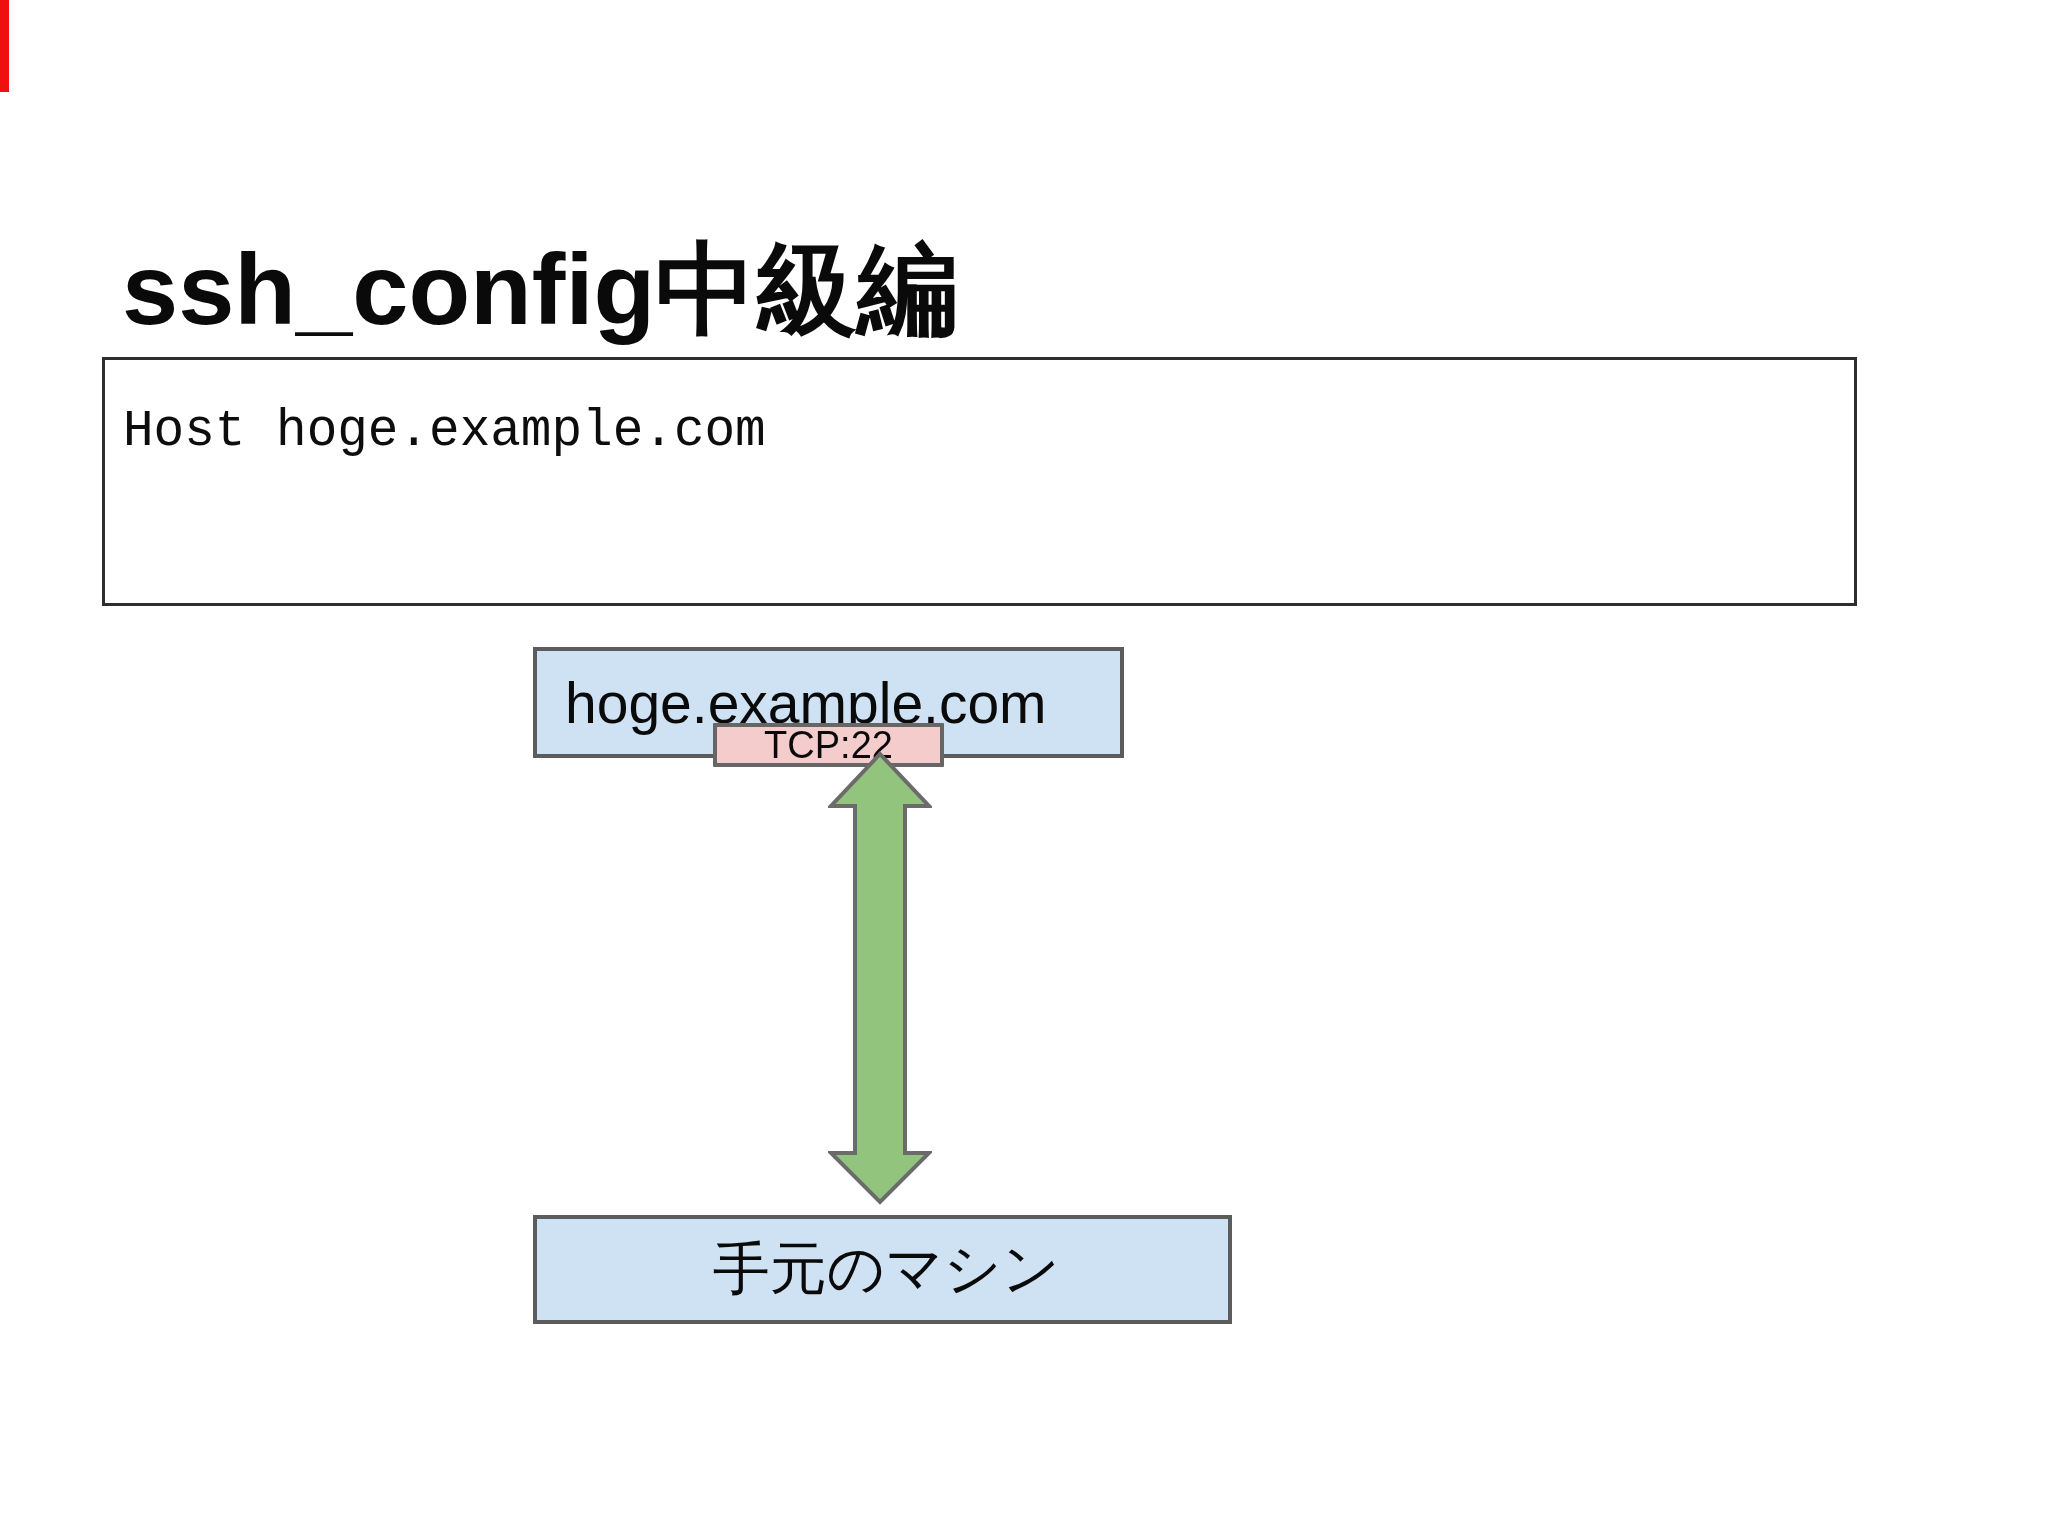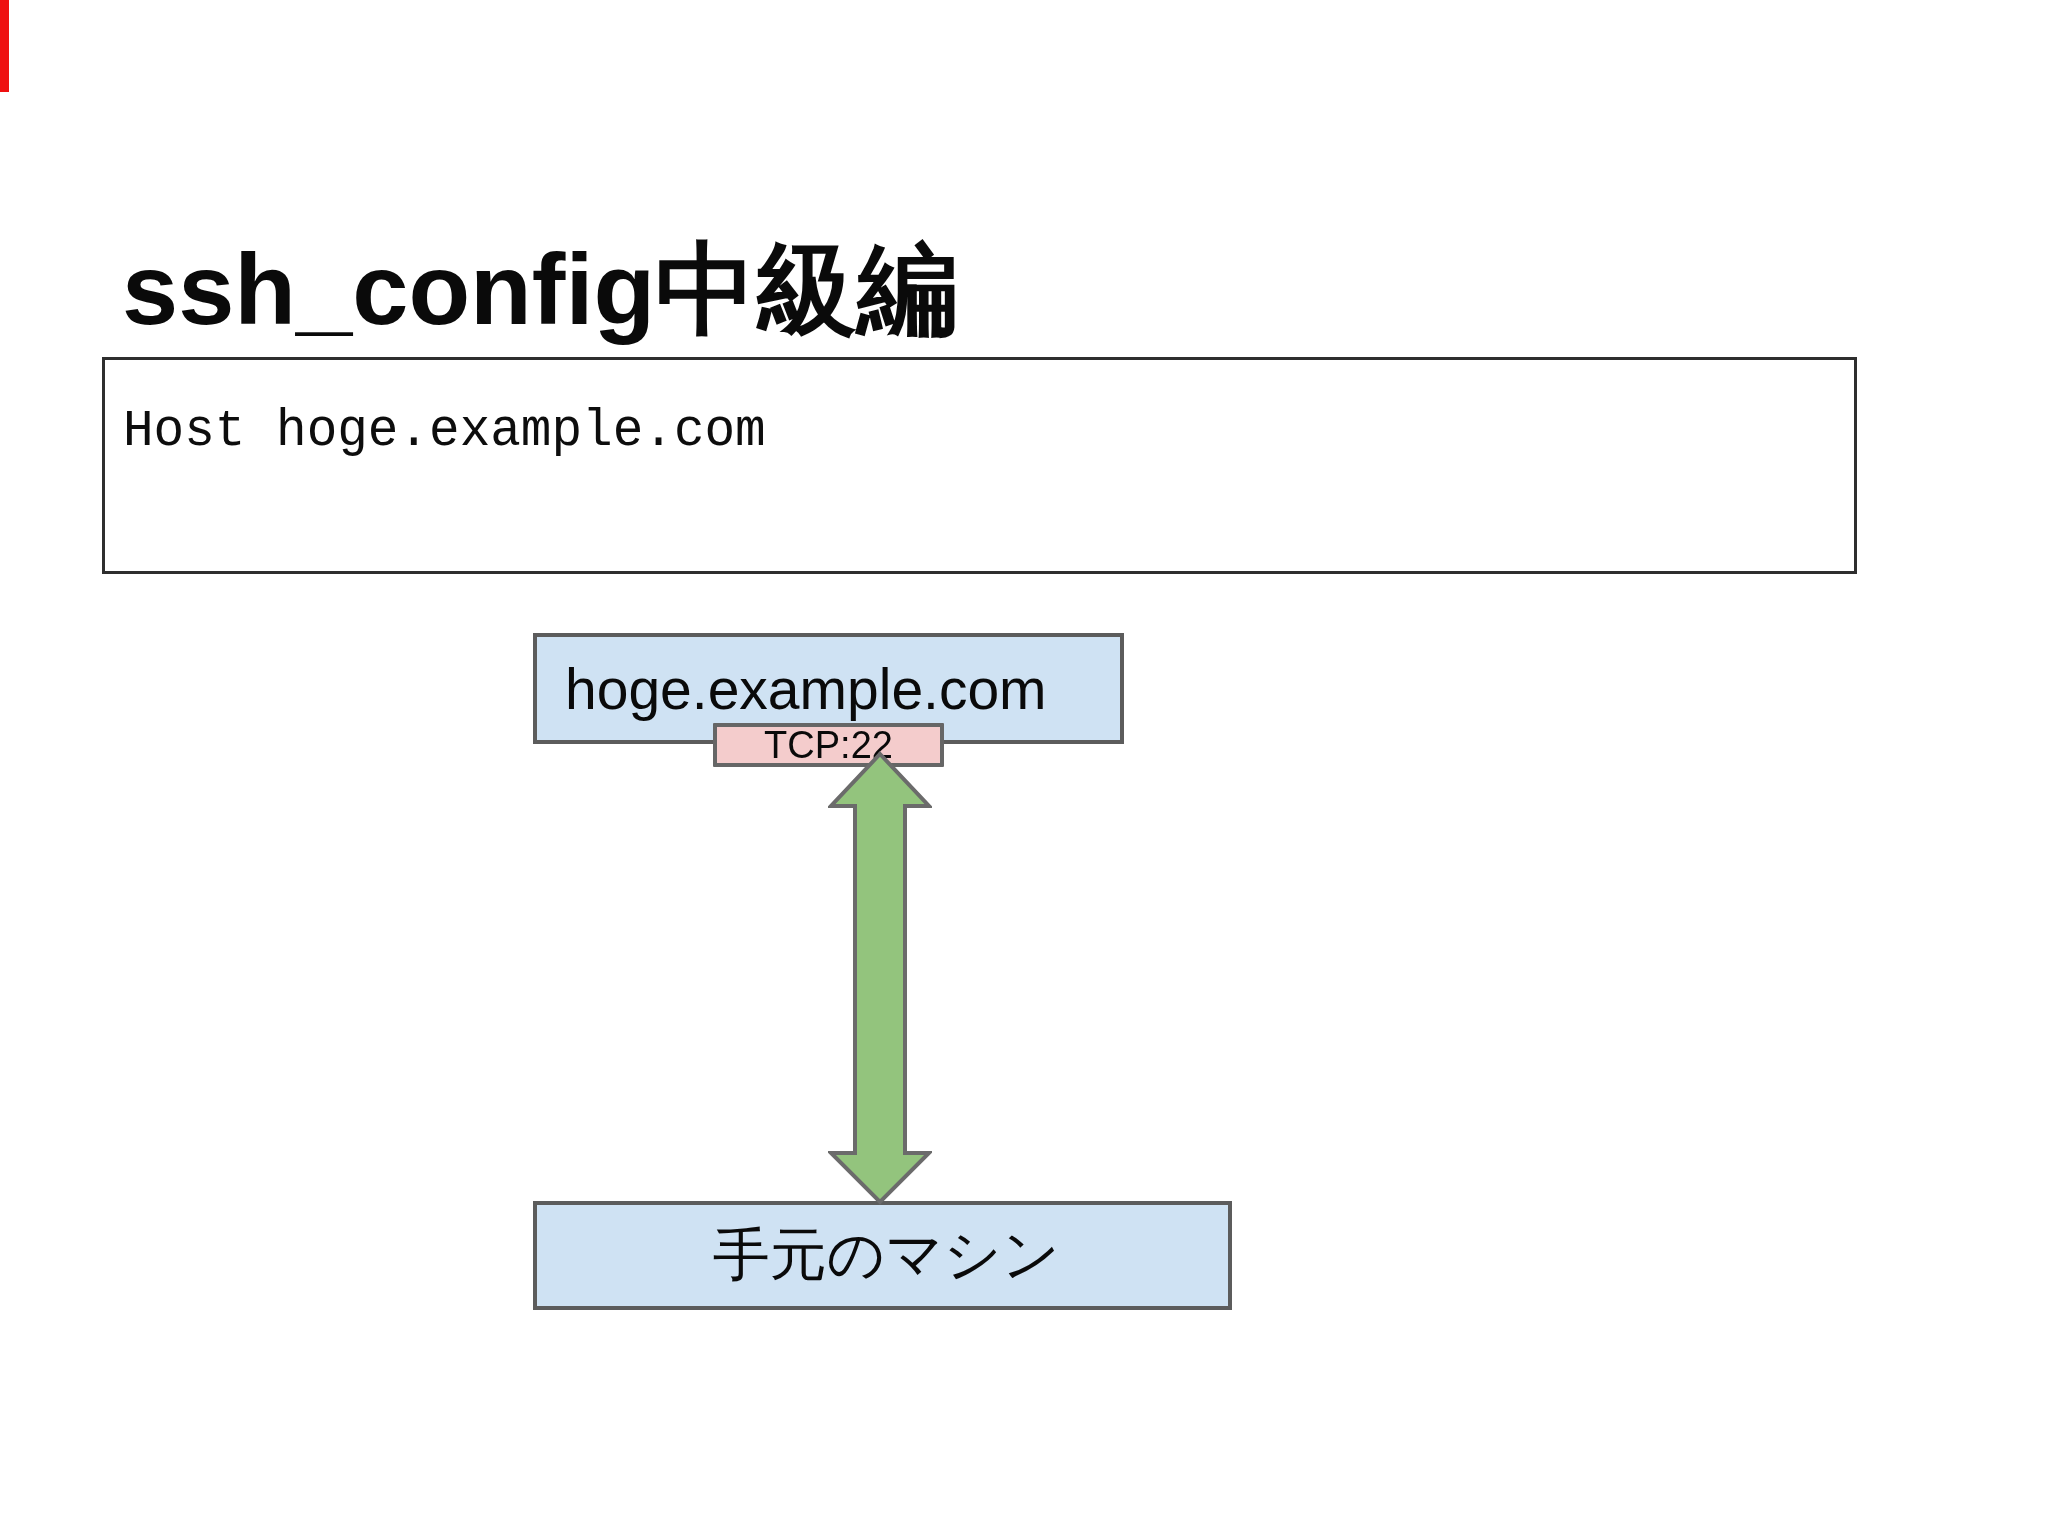--- a/index.html
+++ b/index.html
@@ -21,7 +21,7 @@
 
   
   .code-box{
-    left:102px;top:357px;width:1755px;height:217px;
+    left:102px;top:357px;width:1755px;height:249px;
     box-sizing:border-box;border:3px solid #2e2e2e;background:#ffffff;
     padding:28px 4px 0 18px;z-index:1;
   }

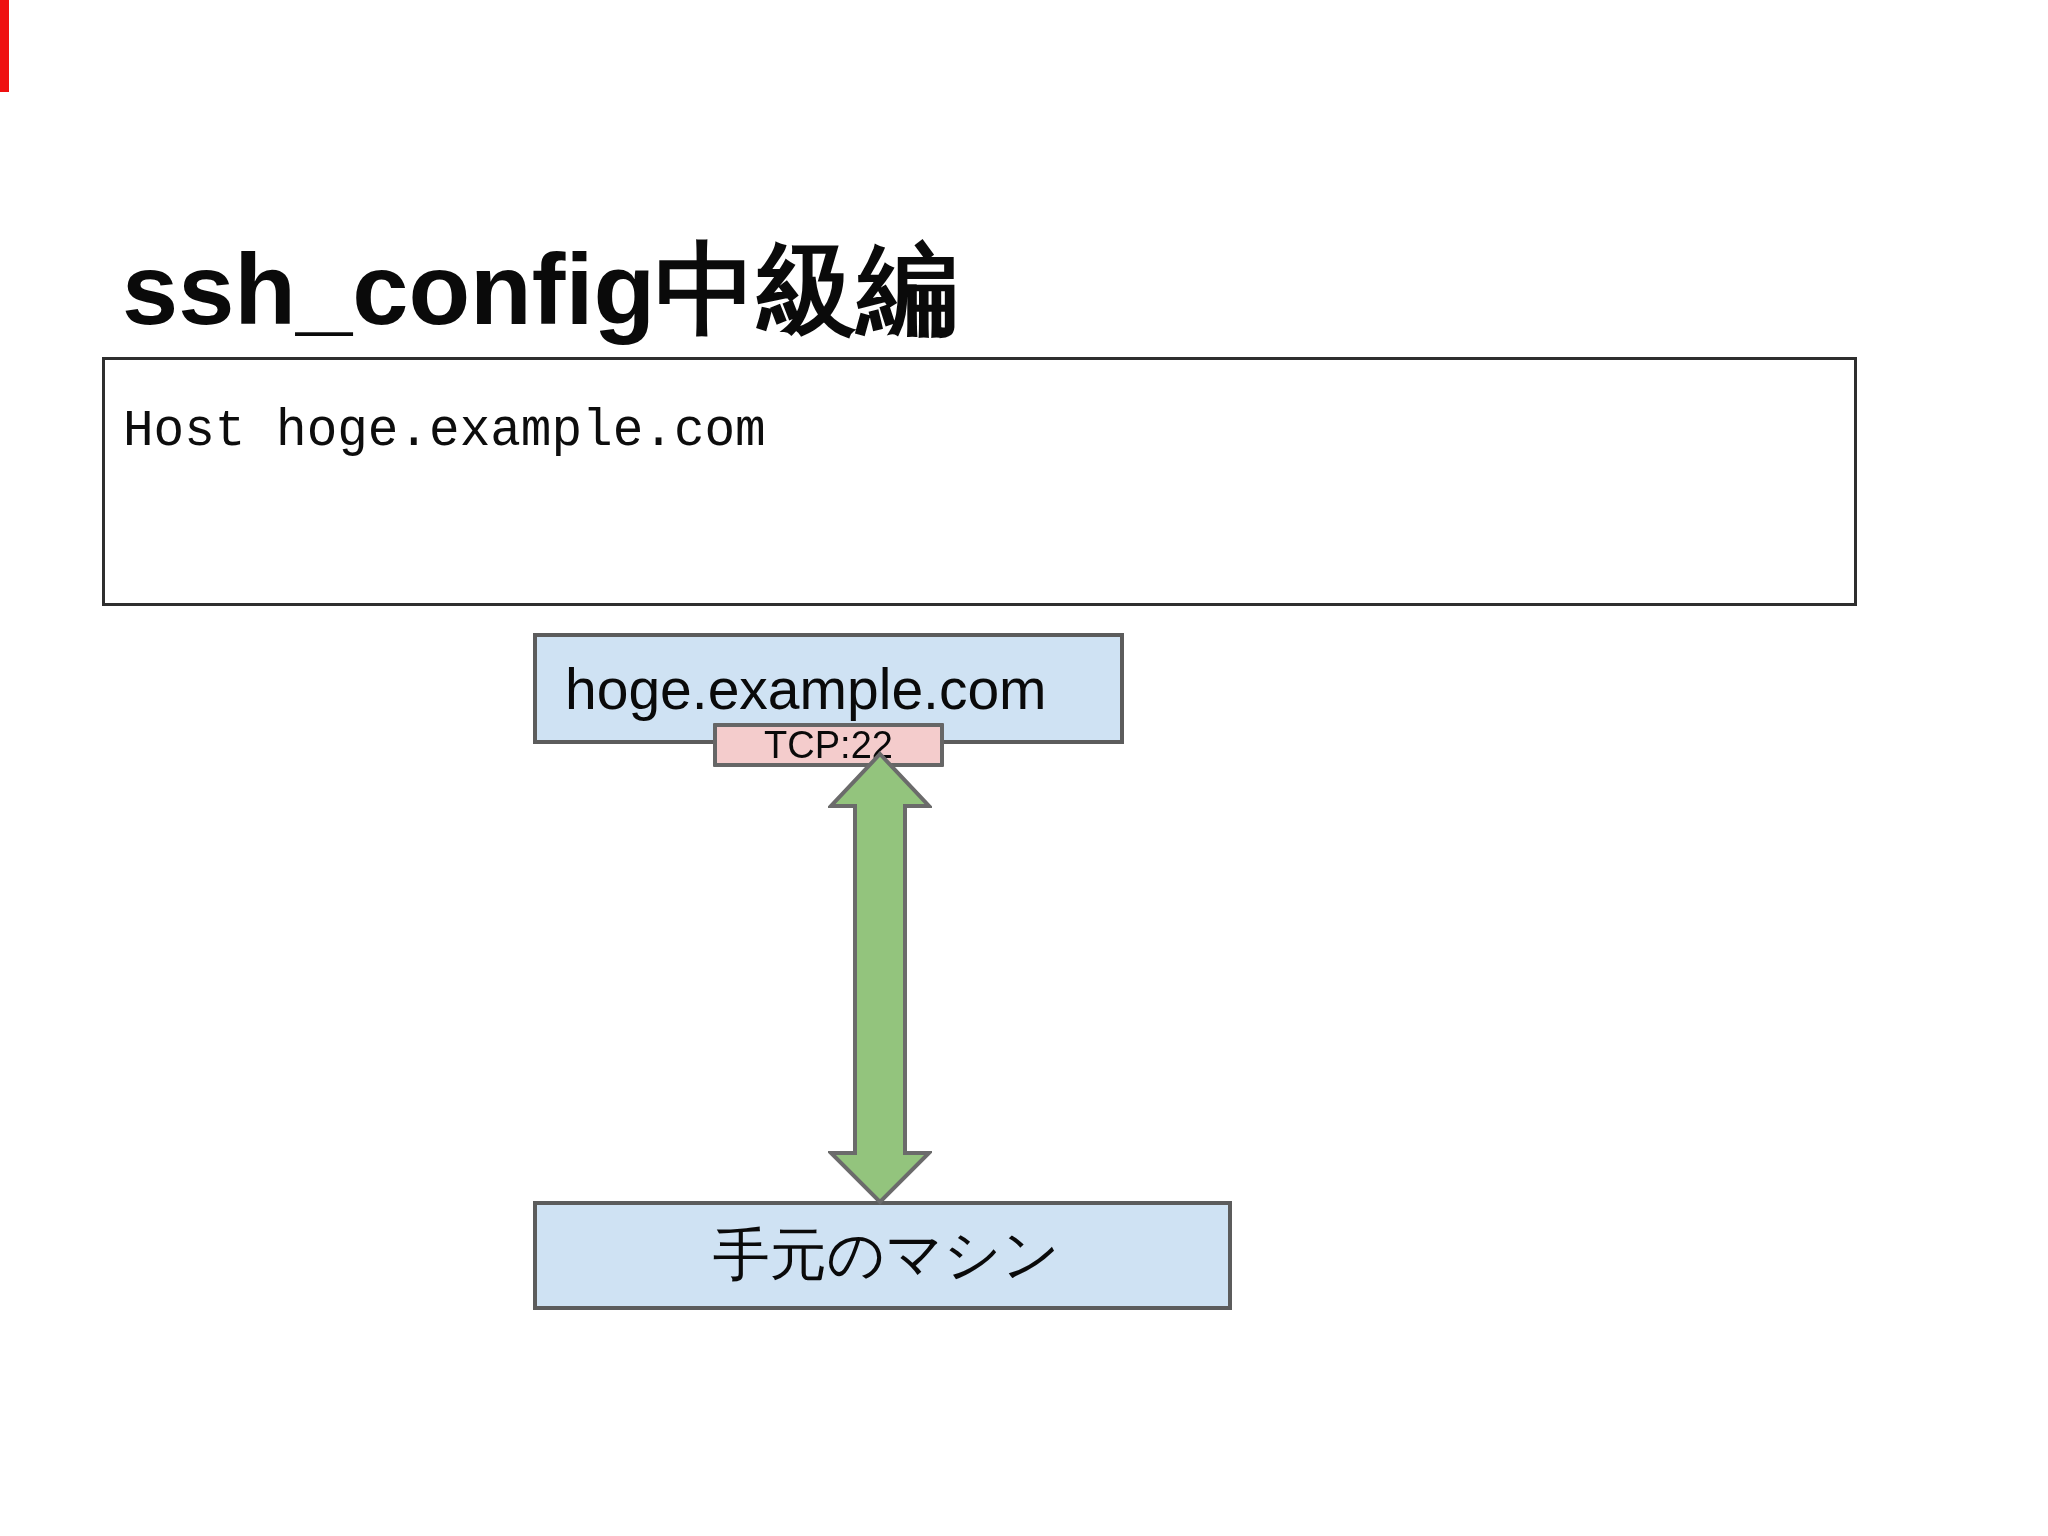--- a/index.html
+++ b/index.html
@@ -34,7 +34,7 @@
   
   .node{
     box-sizing:border-box;background:#cfe2f3;border:4px solid #5c5c5c;
-    display:flex;align-items:center;color:#0a0a0a;z-index:1;
+    display:flex;align-items:center;color:#0a0a0a;z-index:1;margin-top:14px;
   }
   .node-remote{
     left:533px;top:633px;width:591px;height:111px;

